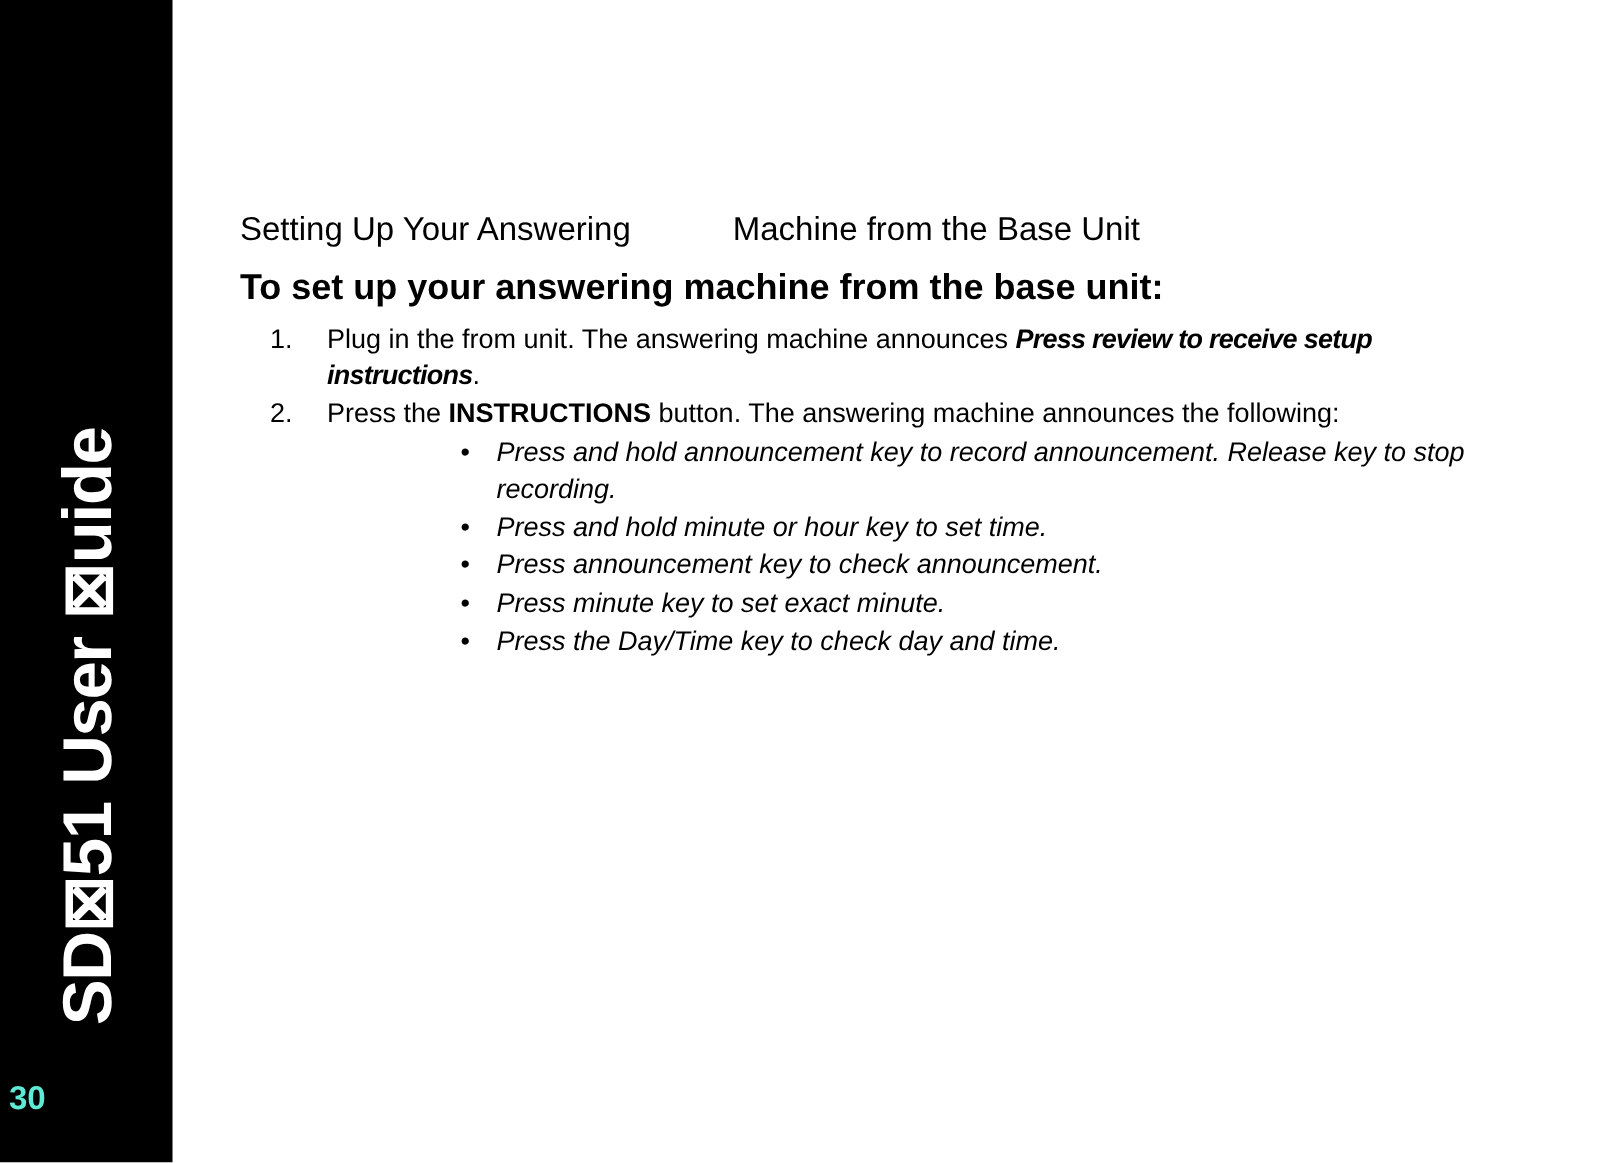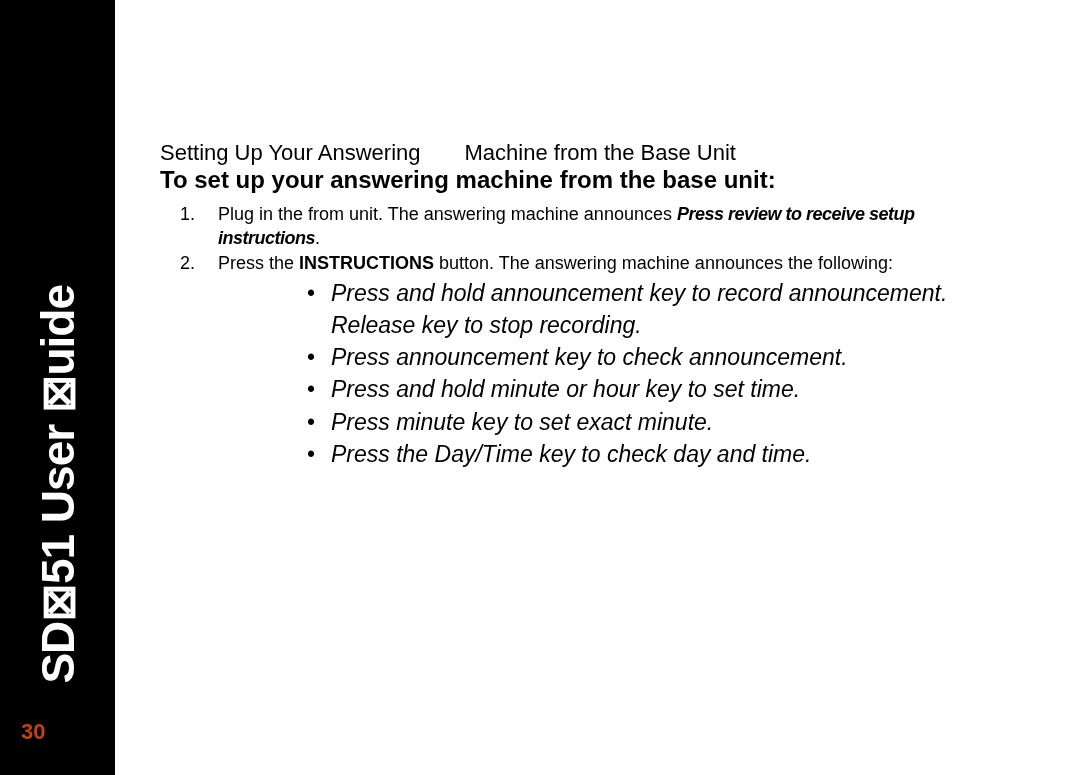--- a/index.html
+++ b/index.html
@@ -67,8 +67,9 @@
   .section-heading {
     font-size: 22px;
     font-weight: normal;
+    margin-bottom: 12px;
     display: flex;
-    gap: 44px;
+    gap: 68px;
   }
 
   .subheading {

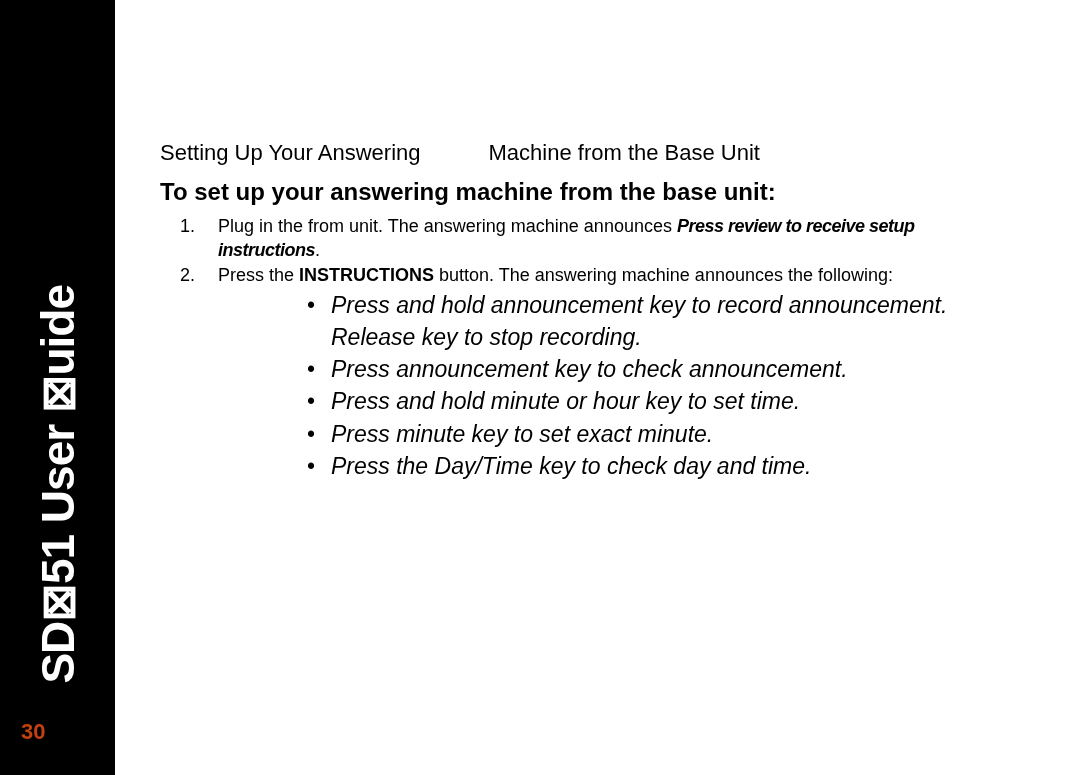--- a/index.html
+++ b/index.html
@@ -108,7 +108,7 @@
     margin-left: 85px;
     margin-top: 2px;
     margin-bottom: 2px;
-    font-size: 23px;
+    font-size: 18px;
     line-height: 1.4;
   }
 

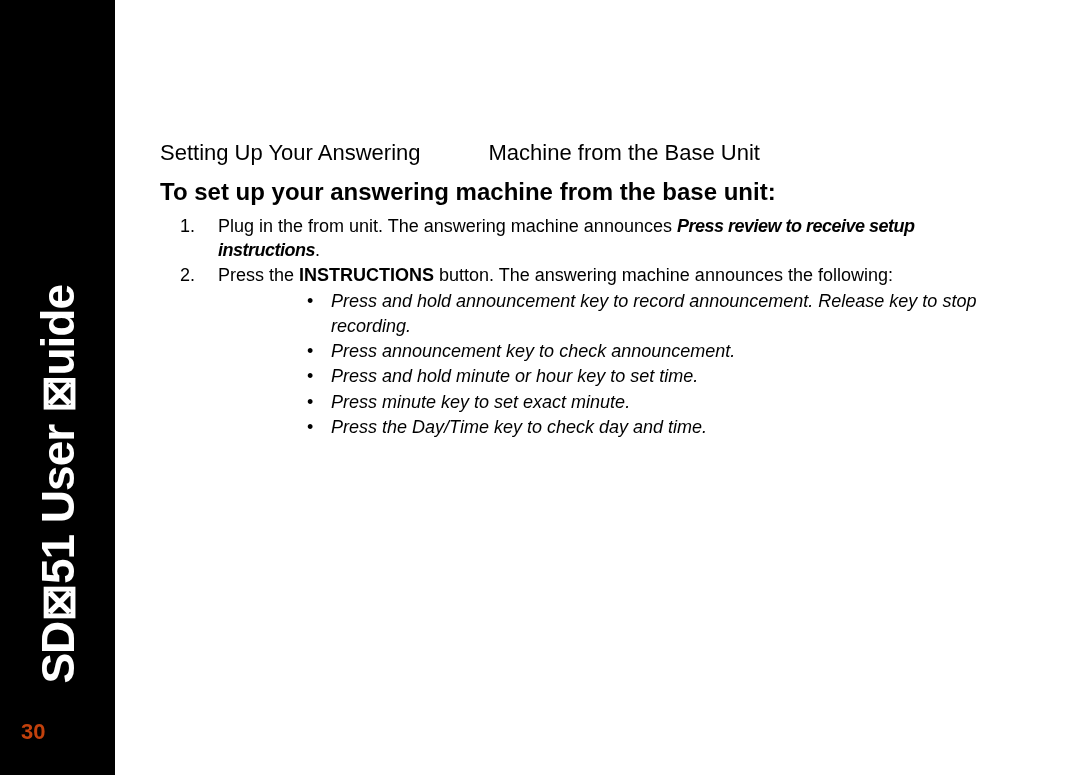--- a/index.html
+++ b/index.html
@@ -166,8 +166,8 @@
       <span>Press the </span><span class="strong">INSTRUCTIONS</span><span> button. The answering machine announces the following:</span>
       <ul class="bullet-list">
         <li>Press and hold announcement key to record announcement. Release key to stop recording.</li>
+        <li>Press and hold minute or hour key to set time.</li>
         <li>Press announcement key to check announcement.</li>
-        <li>Press and hold minute or hour key to set time.</li>
         <li>Press minute key to set exact minute.</li>
         <li>Press the Day/Time key to check day and time.</li>
       </ul>

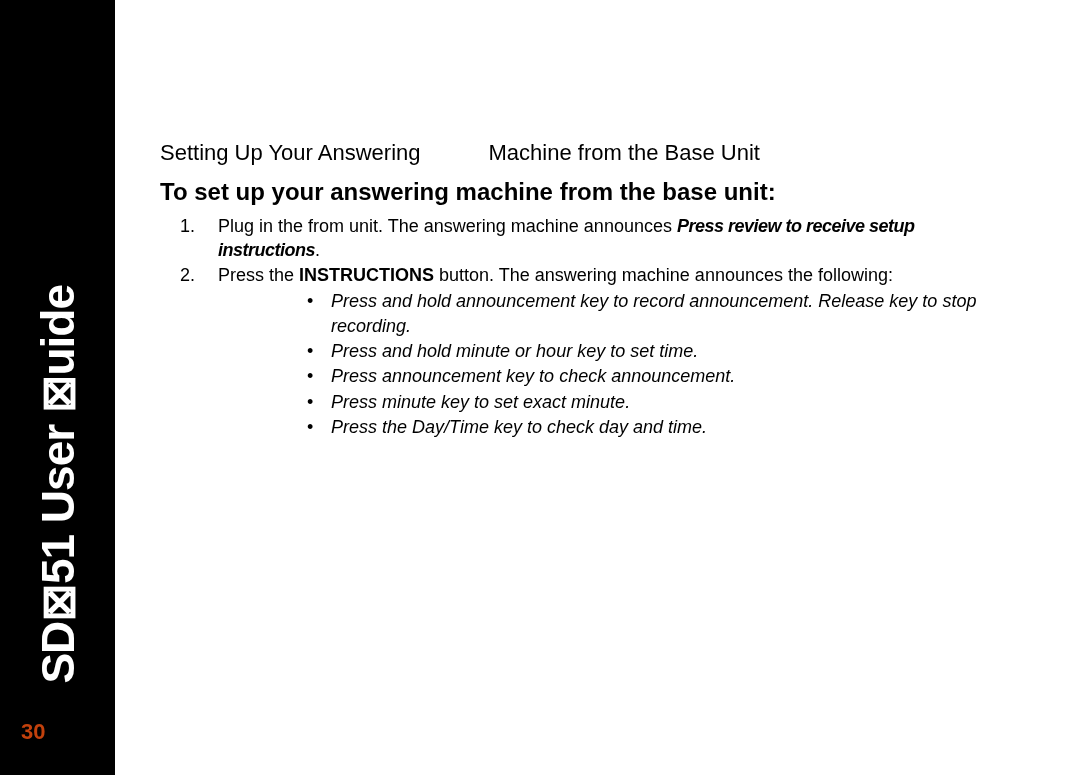--- a/index.html
+++ b/index.html
@@ -43,11 +43,11 @@
   }
 
   .page-number {
-    color: #c2410c;
+    color: #5eead4;
     font-size: 22px;
     font-weight: bold;
     align-self: flex-start;
-    margin-left: 21px;
+    margin-left: 6px;
   }
 
   .content {

